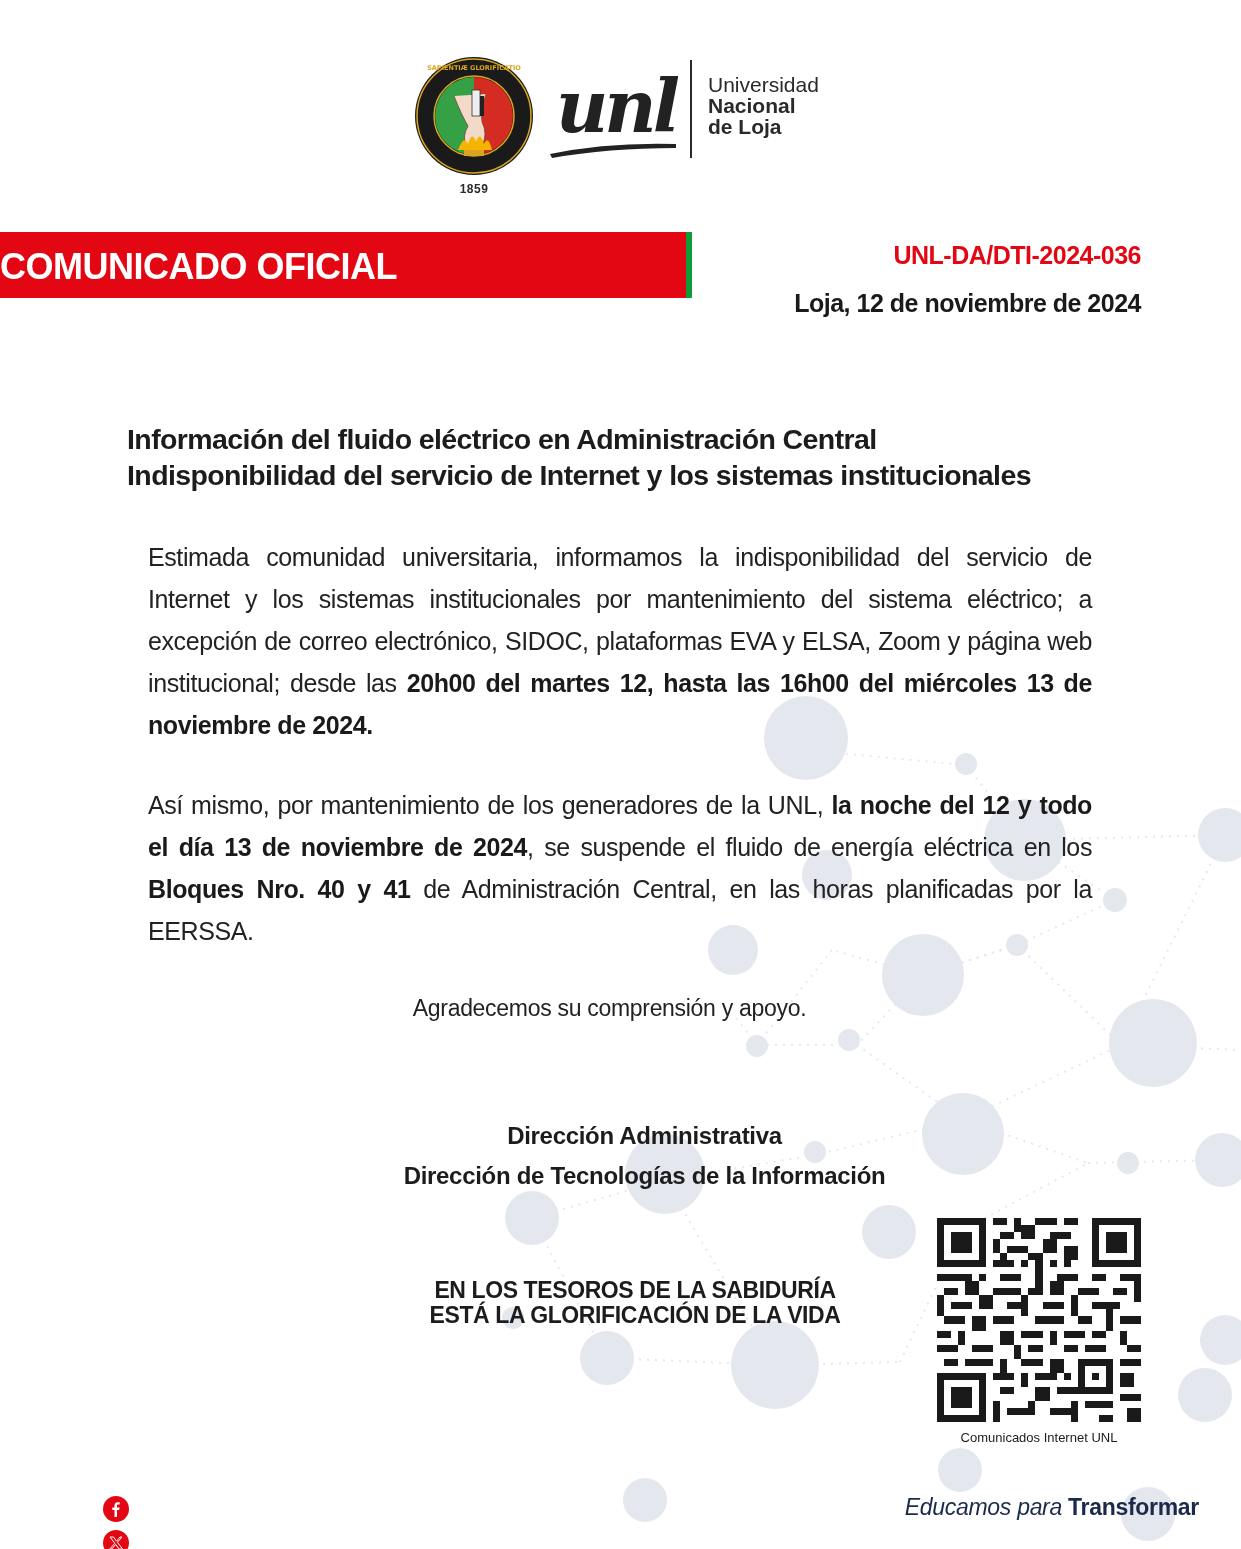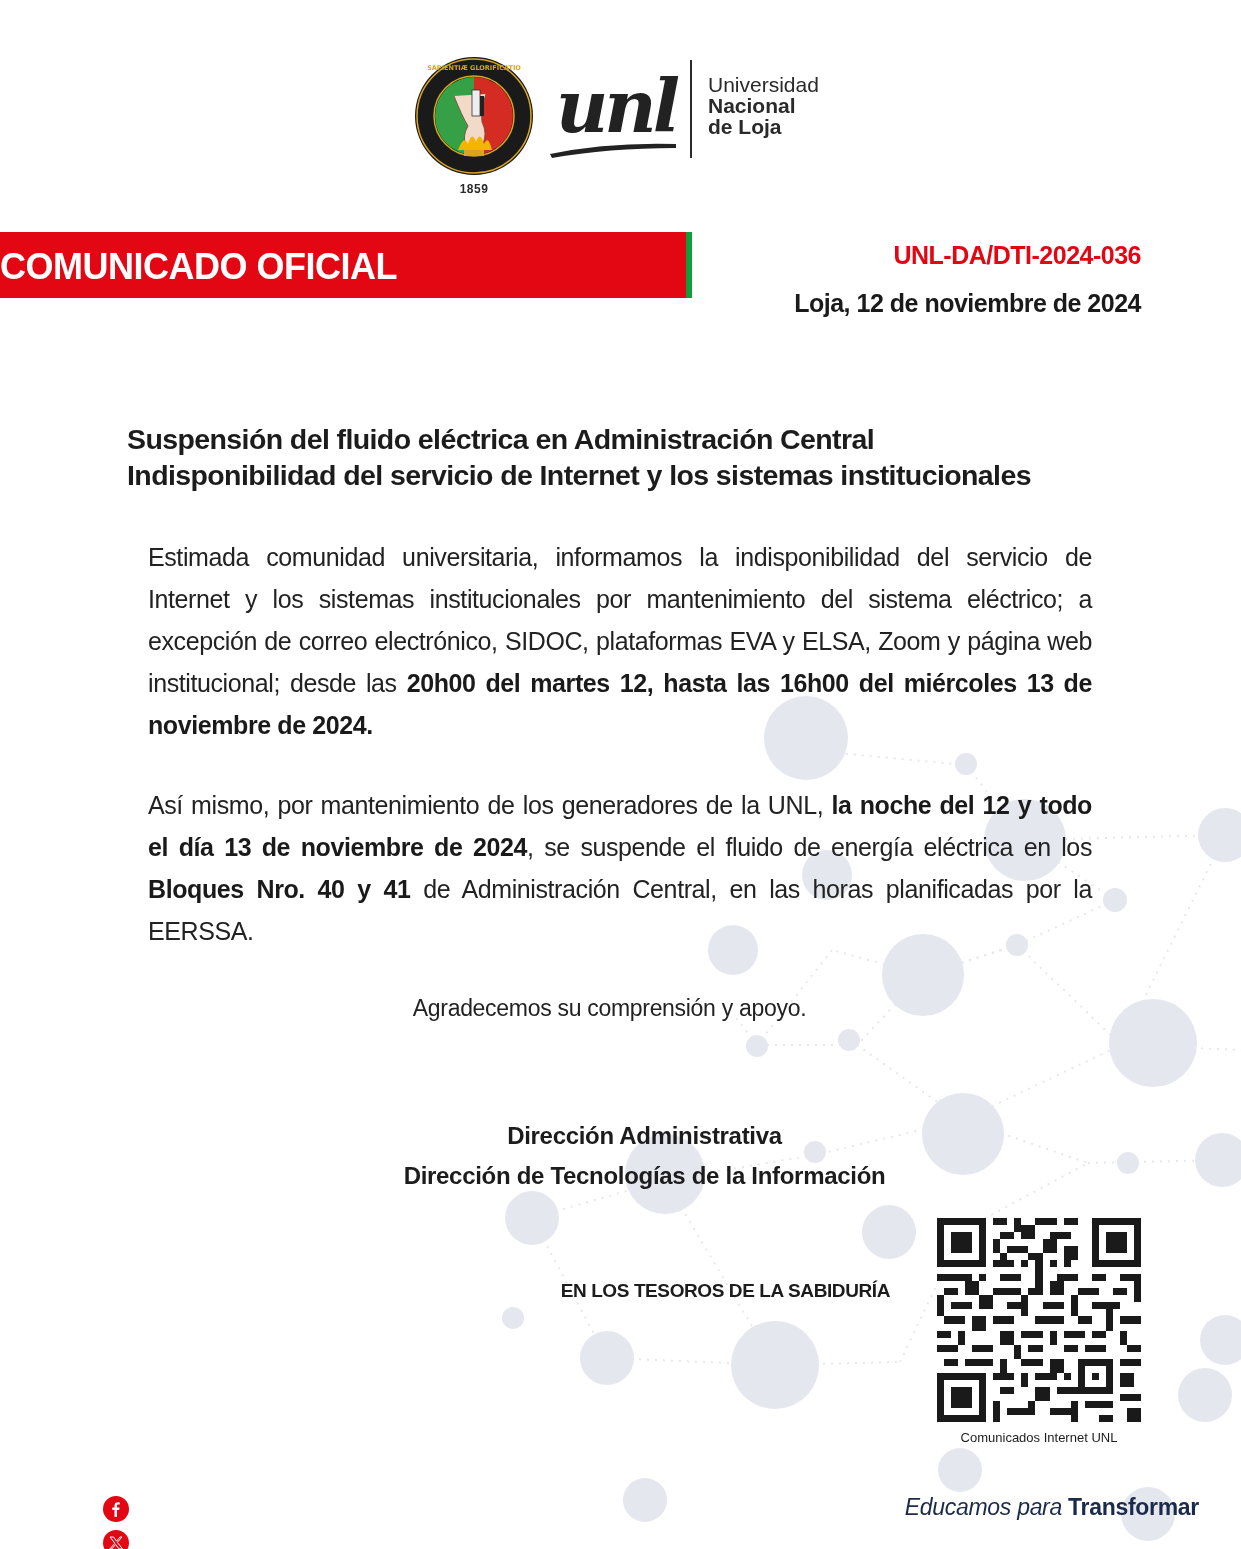--- a/index.html
+++ b/index.html
@@ -163,7 +163,7 @@
 <div class="layer doc-date">Loja, 12 de noviembre de 2024</div>
 
 <div class="layer title">
-  <span>Suspensión del fluido eléctrica en Administración Central</span>
+  <span>Información del fluido eléctrico en Administración Central</span>
   <span>Indisponibilidad del servicio de Internet y los sistemas institucionales</span>
 </div>
 

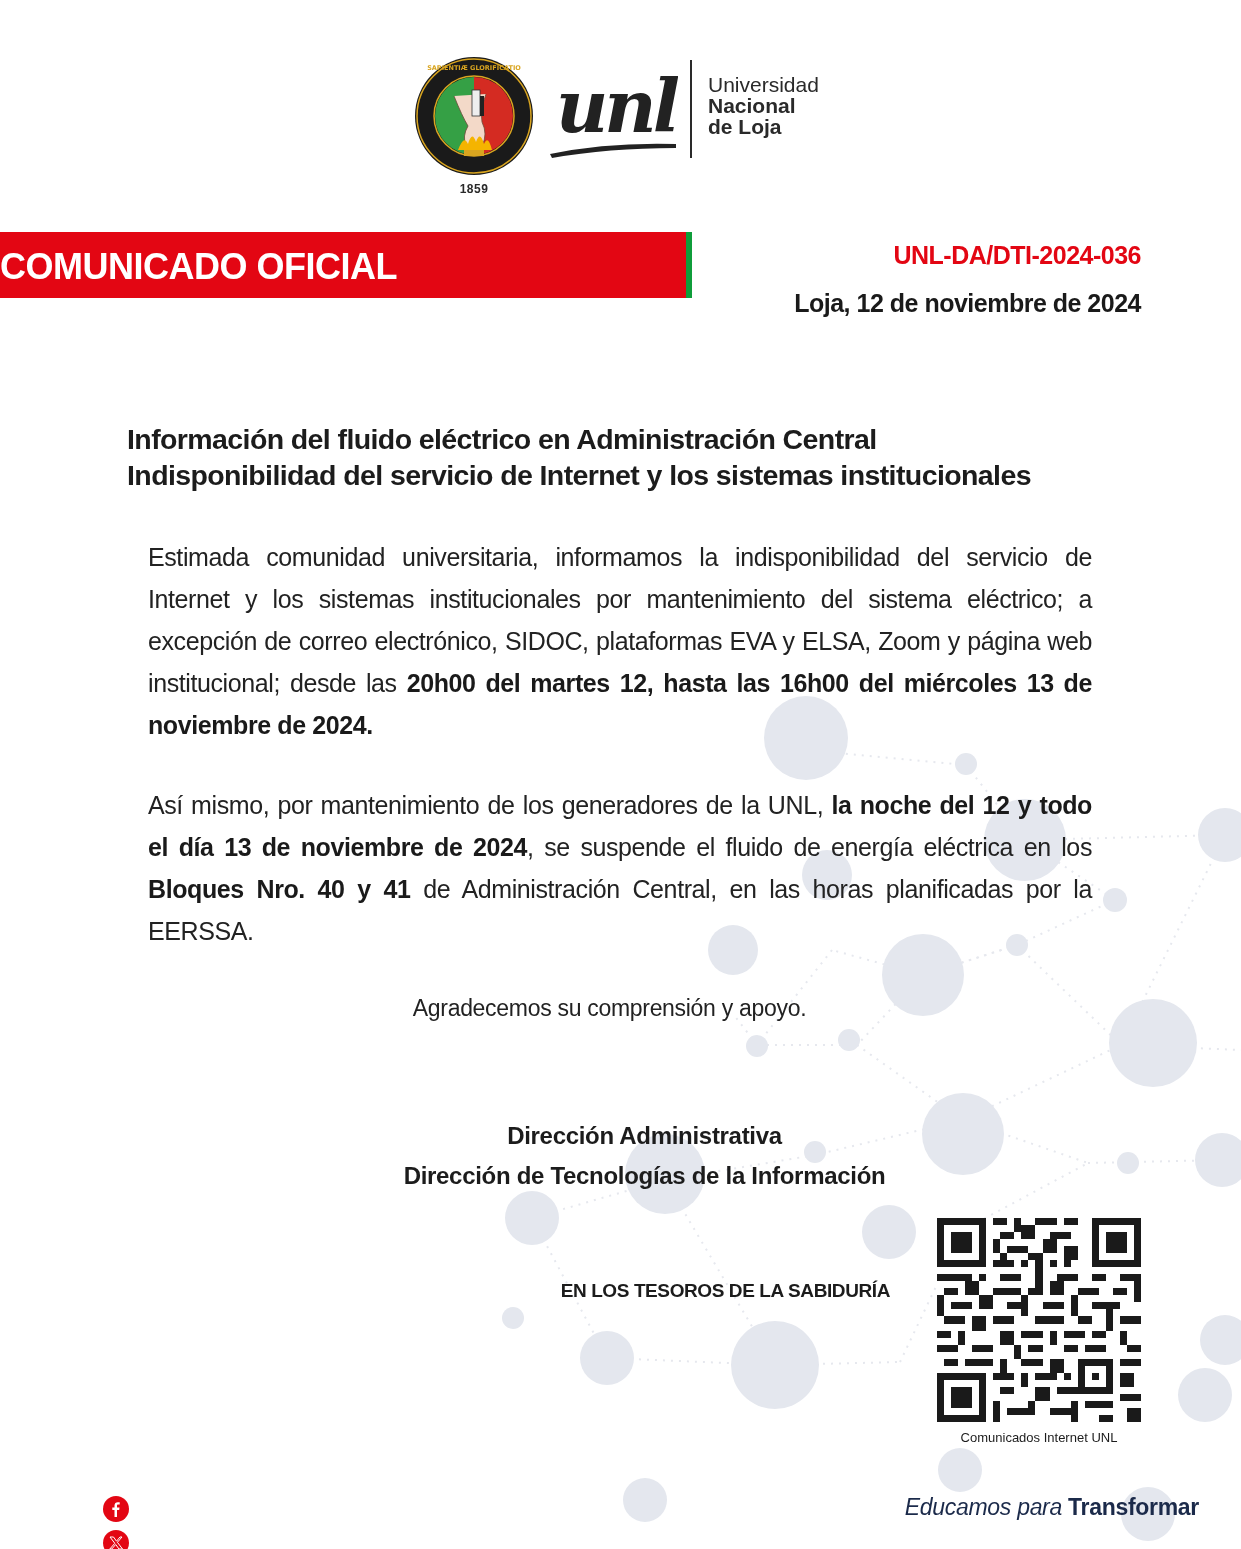--- a/index.html
+++ b/index.html
@@ -44,7 +44,7 @@
   .signature { left: 0; width: 1241px; top: 1116px; text-align: center; font-size: 24px; line-height: 40px; font-weight: 600; color: #1c1c1c; letter-spacing: -0.3px; }
   .signature span { display: block; padding-left: 48px; }
 
-  .motto { left: 380px; width: 510px; top: 1278px; text-align: right; font-size: 19px; line-height: 25px; font-weight: bold; color: #1c1c1c; letter-spacing: -0.4px; }
+  .motto { left: 380px; width: 510px; top: 1278px; text-align: center; font-size: 23px; line-height: 25px; font-weight: bold; color: #1c1c1c; letter-spacing: -0.4px; }
   .motto span { display: block; }
 
   

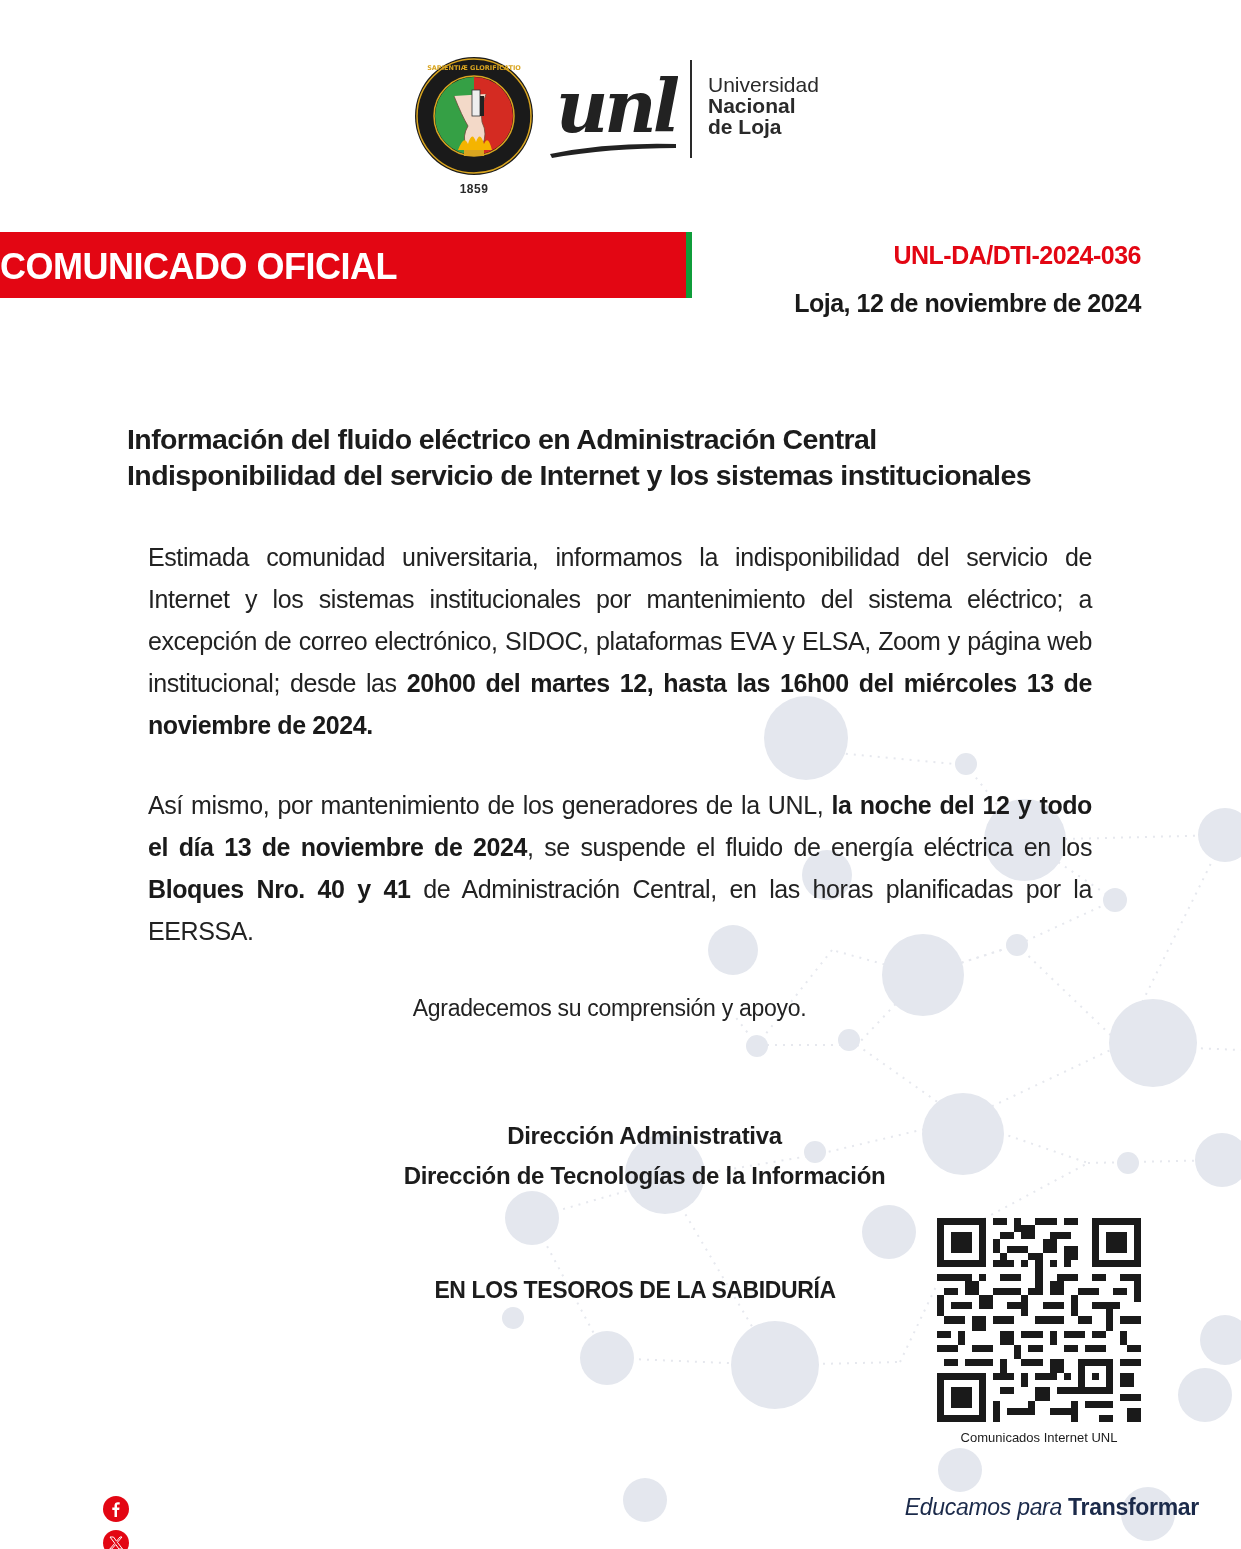--- a/index.html
+++ b/index.html
@@ -180,6 +180,7 @@
 
 <div class="layer motto">
   <span>EN LOS TESOROS DE LA SABIDURÍA</span>
+  <span>ESTÁ LA GLORIFICACIÓN DE LA VIDA</span>
 </div>
 
 <div class="layer qr">

